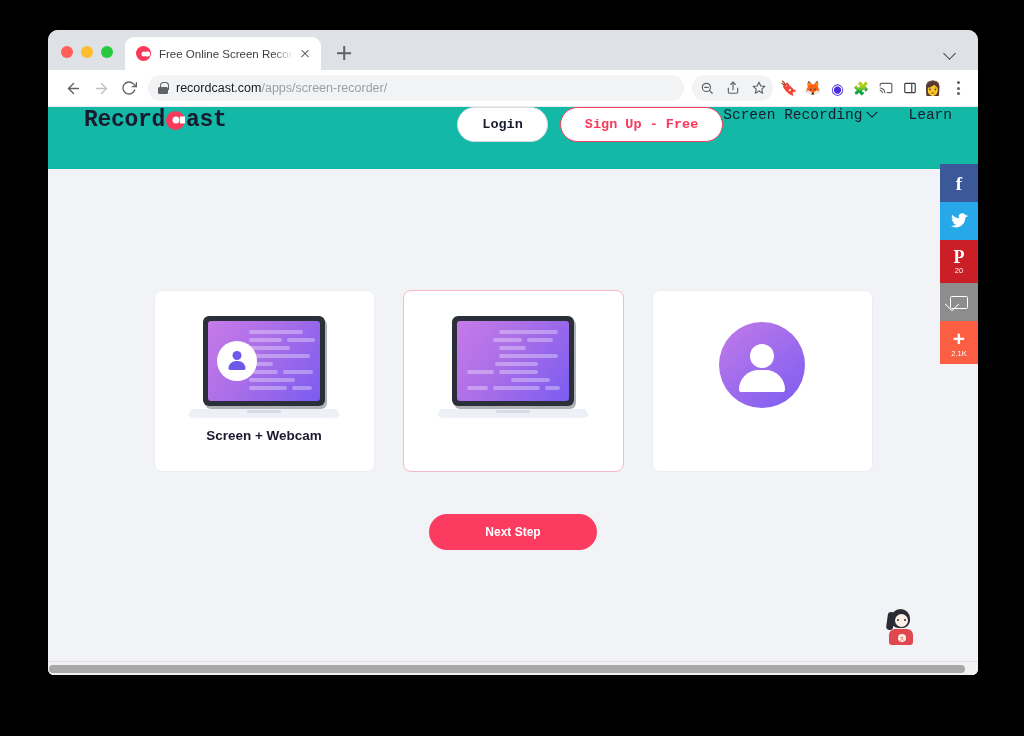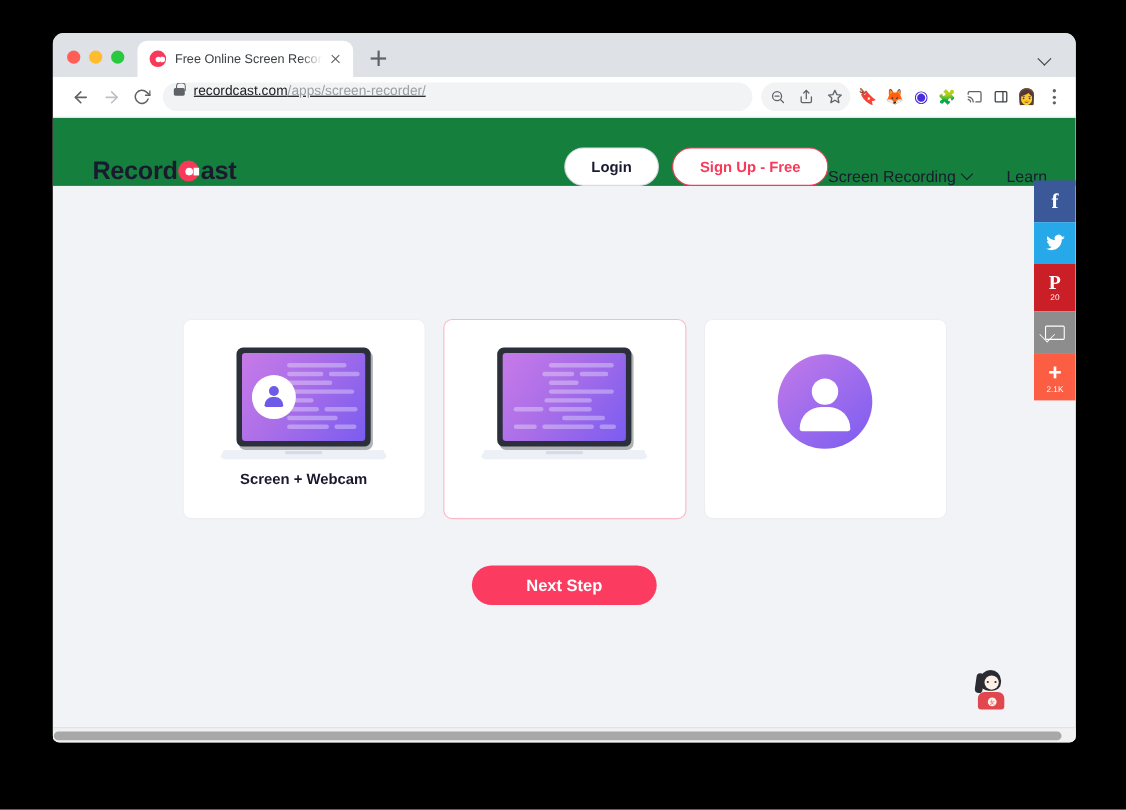--- a/index.html
+++ b/index.html
@@ -164,12 +164,11 @@
     background: #f1f3f4;
     border-radius: 13px;
     display: flex;
-    align-items: flex-start;
+    align-items: center;
     padding: 0 10px;
     margin: 0 6px 0 4px;
     gap: 8px;
     min-width: 0;
-    text-decoration: underline;
   }
   #lock-icon {
     width: 10px; height: 12px;

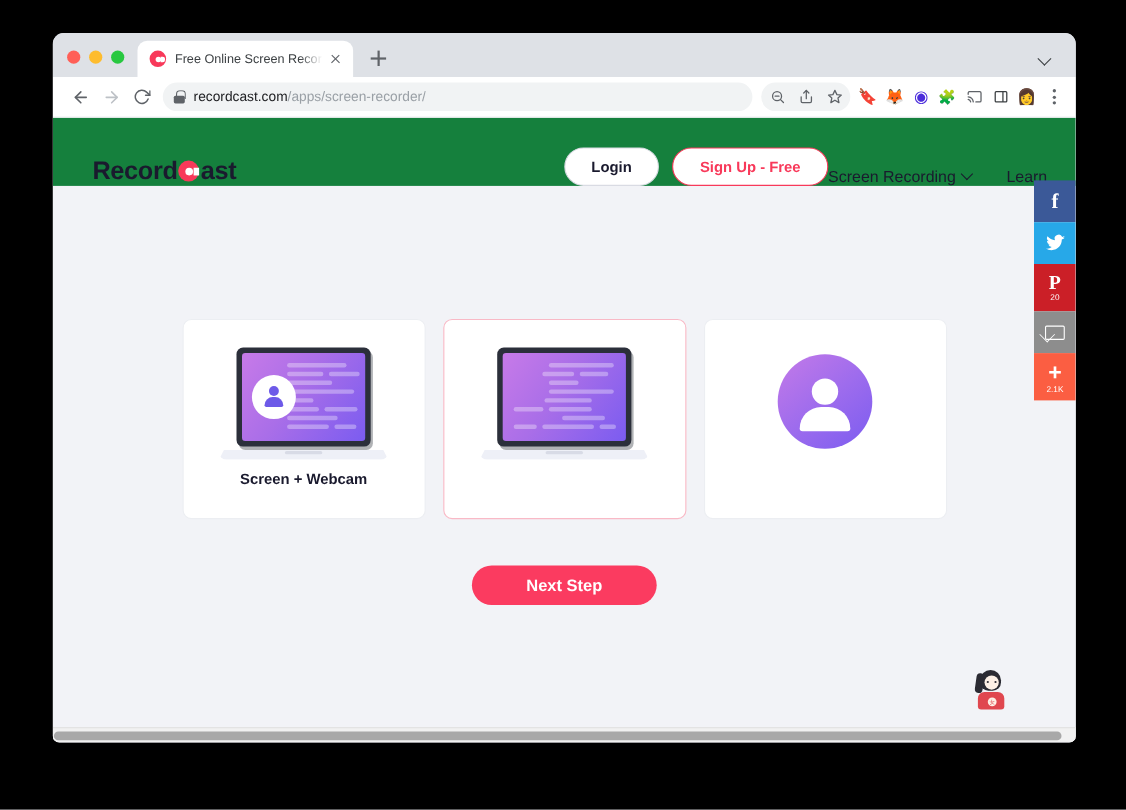--- a/index.html
+++ b/index.html
@@ -259,11 +259,12 @@
   
   #site-header {
     height: 62px;
-    background: #15803d;
-    display: flex;
-    align-items: flex-end;
+    background: #14b8a6;
+    display: flex;
+    align-items: flex-start;
     padding: 0 26px 0 36px;
     position: relative;
+    font-family: Liberation Mono, monospace;
   }
   #site-logo {
     font-size: 23px;

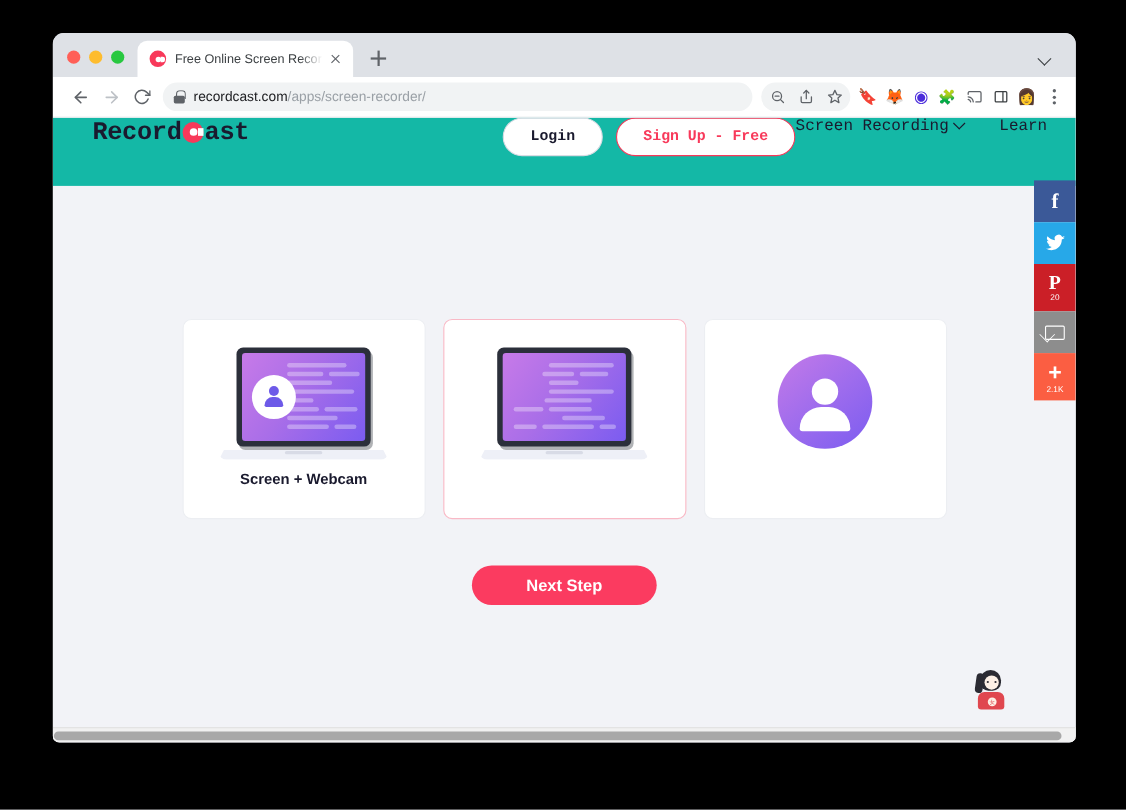--- a/index.html
+++ b/index.html
@@ -359,7 +359,7 @@
   #mode-cards {
     display: flex;
     justify-content: center;
-    gap: 16px;
+    gap: 28px;
     margin-top: 48px;
   }
   .mode-card {

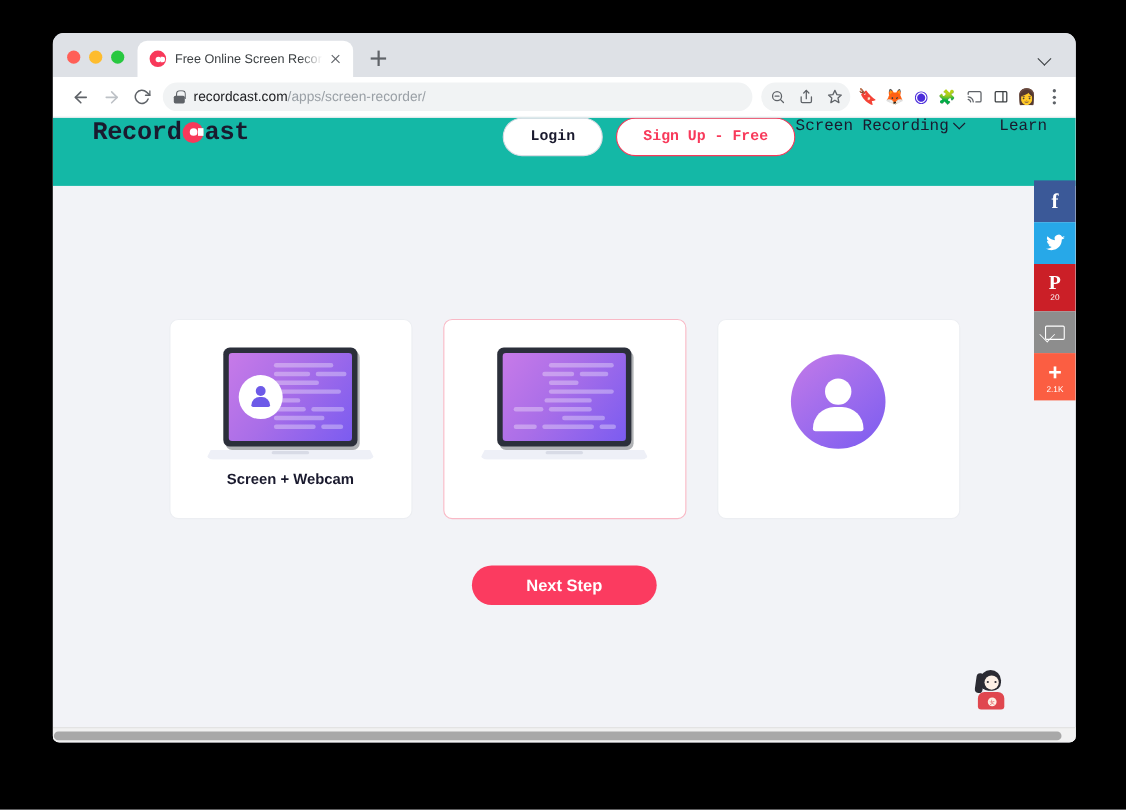--- a/index.html
+++ b/index.html
@@ -509,7 +509,7 @@
     border-radius: 18px;
     background: #fb3b60;
     color: #ffffff;
-    font-size: 15px;
+    font-size: 12px;
     font-weight: bold;
     display: flex;
     align-items: center;

